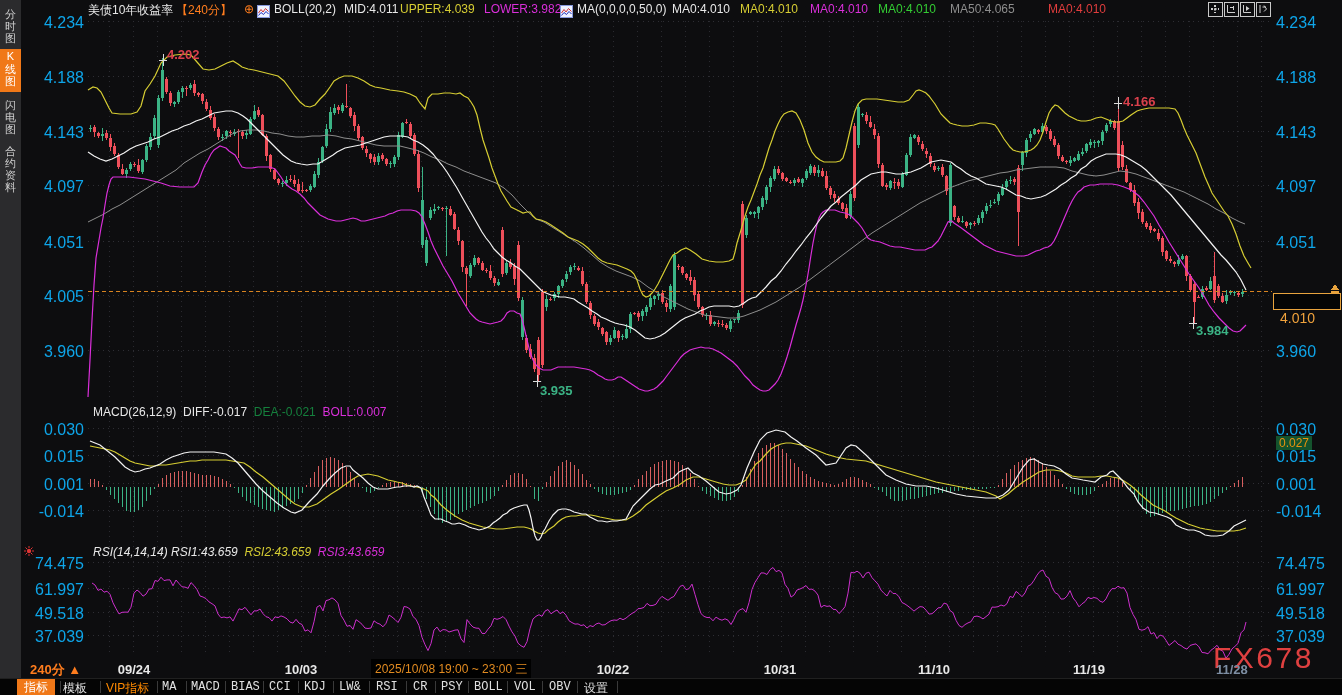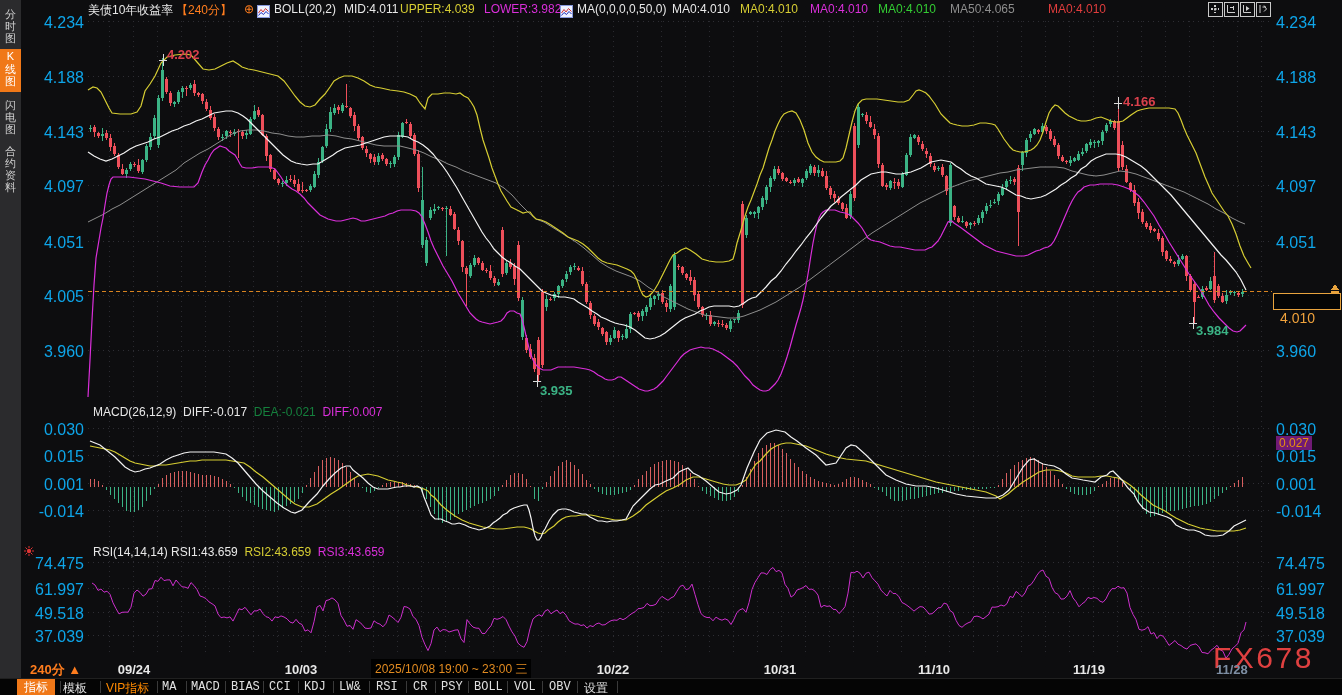--- a/index.html
+++ b/index.html
@@ -371,7 +371,7 @@
 
 <div class="abs lbl" style="left:42px;top:14px;width:42px;text-align:right;">4.234</div><div class="abs lbl" style="left:42px;top:69px;width:42px;text-align:right;">4.188</div><div class="abs lbl" style="left:42px;top:124px;width:42px;text-align:right;">4.143</div><div class="abs lbl" style="left:42px;top:178px;width:42px;text-align:right;">4.097</div><div class="abs lbl" style="left:42px;top:234px;width:42px;text-align:right;">4.051</div><div class="abs lbl" style="left:42px;top:288px;width:42px;text-align:right;">4.005</div><div class="abs lbl" style="left:42px;top:343px;width:42px;text-align:right;">3.960</div><div class="abs lbl" style="left:1276px;top:14px;">4.234</div><div class="abs lbl" style="left:1276px;top:69px;">4.188</div><div class="abs lbl" style="left:1276px;top:124px;">4.143</div><div class="abs lbl" style="left:1276px;top:178px;">4.097</div><div class="abs lbl" style="left:1276px;top:234px;">4.051</div><div class="abs lbl" style="left:1276px;top:343px;">3.960</div><div class="abs lbl" style="left:34px;top:421px;width:50px;text-align:right;">0.030</div><div class="abs lbl" style="left:1276px;top:421px;">0.030</div><div class="abs lbl" style="left:34px;top:448px;width:50px;text-align:right;">0.015</div><div class="abs lbl" style="left:1276px;top:448px;">0.015</div><div class="abs lbl" style="left:34px;top:476px;width:50px;text-align:right;">0.001</div><div class="abs lbl" style="left:1276px;top:476px;">0.001</div><div class="abs lbl" style="left:34px;top:503px;width:50px;text-align:right;">-0.014</div><div class="abs lbl" style="left:1276px;top:503px;">-0.014</div><div class="abs lbl" style="left:28px;top:555px;width:56px;text-align:right;">74.475</div><div class="abs lbl" style="left:1276px;top:555px;">74.475</div><div class="abs lbl" style="left:28px;top:581px;width:56px;text-align:right;">61.997</div><div class="abs lbl" style="left:1276px;top:581px;">61.997</div><div class="abs lbl" style="left:28px;top:605px;width:56px;text-align:right;">49.518</div><div class="abs lbl" style="left:1276px;top:605px;">49.518</div><div class="abs lbl" style="left:28px;top:628px;width:56px;text-align:right;">37.039</div><div class="abs lbl" style="left:1276px;top:628px;">37.039</div>
 
-<div class="abs" style="left:93px;top:405px;font-size:12px;color:#e8e8e8;white-space:nowrap;">MACD(26,12,9)&nbsp; DIFF:-0.017&nbsp; <span style="color:#15803d">DEA:-0.021</span>&nbsp; <span style="color:#da2fda">DIFF:0.007</span></div>
+<div class="abs" style="left:93px;top:405px;font-size:12px;color:#e8e8e8;white-space:nowrap;">MACD(26,12,9)&nbsp; DIFF:-0.017&nbsp; <span style="color:#15803d">DEA:-0.021</span>&nbsp; <span style="color:#da2fda">BOLL:0.007</span></div>
 <div class="abs" style="left:93px;top:545px;font-size:12px;color:#e8e8e8;white-space:nowrap;">RSI(14,14,14)&nbsp;RSI1:43.659&nbsp; <span style="color:#d6cd33">RSI2:43.659</span>&nbsp; <span style="color:#da2fda">RSI3:43.659</span></div>
 <svg class="abs" style="left:24px;top:546px;" width="10" height="10">
       <circle cx="5" cy="5" r="2.2" fill="#e03535"></circle>

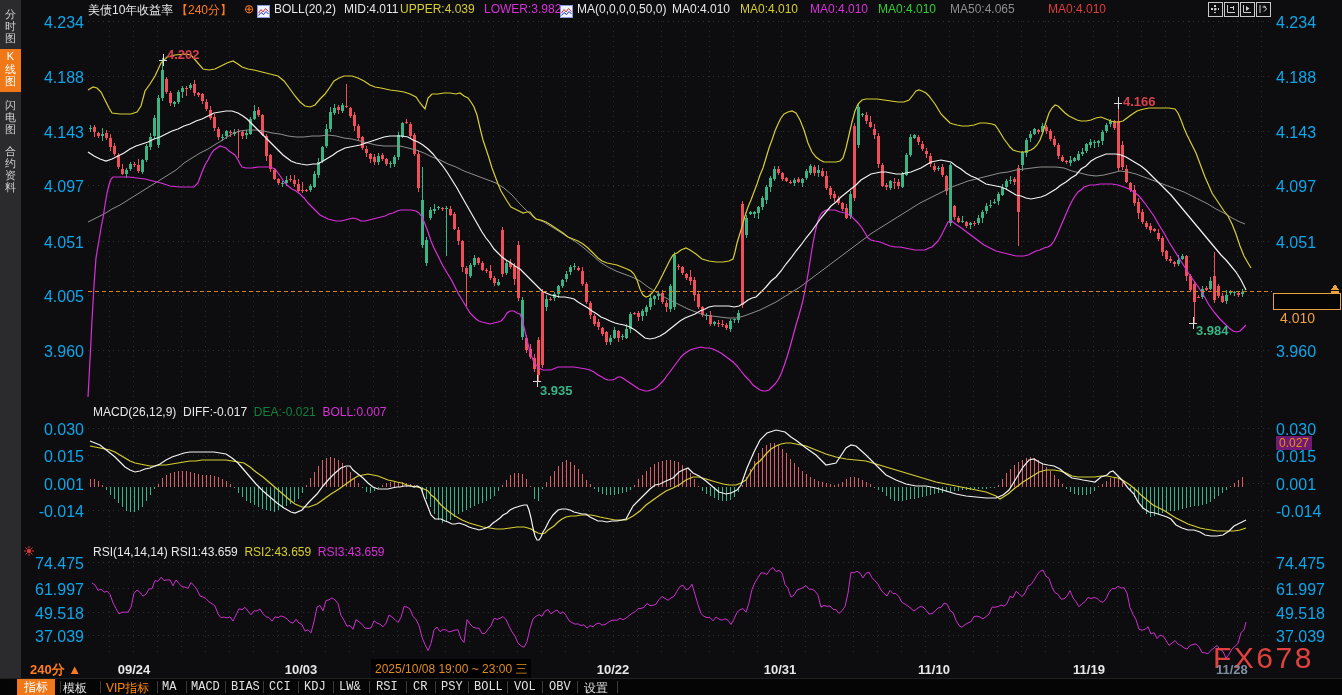--- a/index.html
+++ b/index.html
@@ -382,7 +382,7 @@
 
 <div class="abs" style="left:1280px;top:310px;color:#f0a23c;font-size:14px;">4.010</div>
 
-<div class="abs" style="left:1276px;top:436px;background:#701a75;color:#e8920f;font-size:12px;padding:0 3px;">0.027</div>
+<div class="abs" style="left:1276px;top:436px;background:#14532d;color:#e8920f;font-size:12px;padding:0 3px;">0.027</div>
 
 <div class="abs" style="left:1213px;top:641px;color:#ef4444;font-size:30px;letter-spacing:2.5px;opacity:0.93;">FX678</div>
 

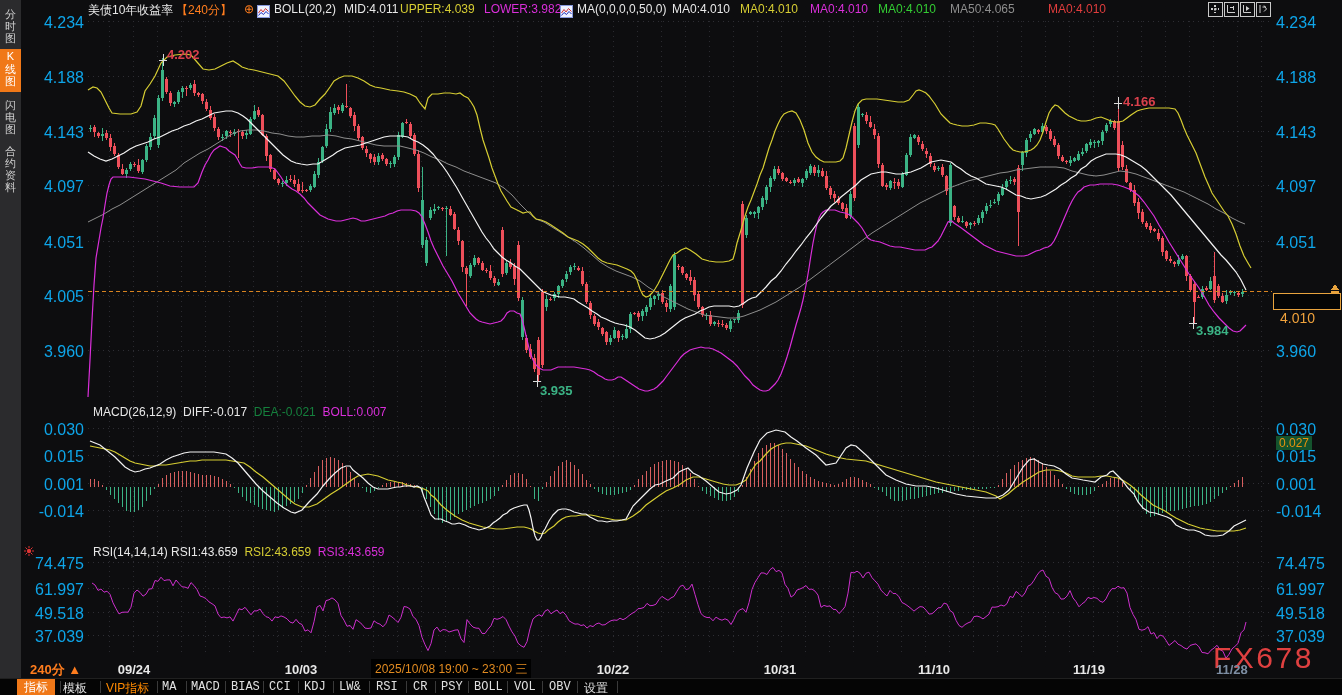--- a/index.html
+++ b/index.html
@@ -372,7 +372,7 @@
 <div class="abs lbl" style="left:42px;top:14px;width:42px;text-align:right;">4.234</div><div class="abs lbl" style="left:42px;top:69px;width:42px;text-align:right;">4.188</div><div class="abs lbl" style="left:42px;top:124px;width:42px;text-align:right;">4.143</div><div class="abs lbl" style="left:42px;top:178px;width:42px;text-align:right;">4.097</div><div class="abs lbl" style="left:42px;top:234px;width:42px;text-align:right;">4.051</div><div class="abs lbl" style="left:42px;top:288px;width:42px;text-align:right;">4.005</div><div class="abs lbl" style="left:42px;top:343px;width:42px;text-align:right;">3.960</div><div class="abs lbl" style="left:1276px;top:14px;">4.234</div><div class="abs lbl" style="left:1276px;top:69px;">4.188</div><div class="abs lbl" style="left:1276px;top:124px;">4.143</div><div class="abs lbl" style="left:1276px;top:178px;">4.097</div><div class="abs lbl" style="left:1276px;top:234px;">4.051</div><div class="abs lbl" style="left:1276px;top:343px;">3.960</div><div class="abs lbl" style="left:34px;top:421px;width:50px;text-align:right;">0.030</div><div class="abs lbl" style="left:1276px;top:421px;">0.030</div><div class="abs lbl" style="left:34px;top:448px;width:50px;text-align:right;">0.015</div><div class="abs lbl" style="left:1276px;top:448px;">0.015</div><div class="abs lbl" style="left:34px;top:476px;width:50px;text-align:right;">0.001</div><div class="abs lbl" style="left:1276px;top:476px;">0.001</div><div class="abs lbl" style="left:34px;top:503px;width:50px;text-align:right;">-0.014</div><div class="abs lbl" style="left:1276px;top:503px;">-0.014</div><div class="abs lbl" style="left:28px;top:555px;width:56px;text-align:right;">74.475</div><div class="abs lbl" style="left:1276px;top:555px;">74.475</div><div class="abs lbl" style="left:28px;top:581px;width:56px;text-align:right;">61.997</div><div class="abs lbl" style="left:1276px;top:581px;">61.997</div><div class="abs lbl" style="left:28px;top:605px;width:56px;text-align:right;">49.518</div><div class="abs lbl" style="left:1276px;top:605px;">49.518</div><div class="abs lbl" style="left:28px;top:628px;width:56px;text-align:right;">37.039</div><div class="abs lbl" style="left:1276px;top:628px;">37.039</div>
 
 <div class="abs" style="left:93px;top:405px;font-size:12px;color:#e8e8e8;white-space:nowrap;">MACD(26,12,9)&nbsp; DIFF:-0.017&nbsp; <span style="color:#15803d">DEA:-0.021</span>&nbsp; <span style="color:#da2fda">BOLL:0.007</span></div>
-<div class="abs" style="left:93px;top:545px;font-size:12px;color:#e8e8e8;white-space:nowrap;">RSI(14,14,14)&nbsp;RSI1:43.659&nbsp; <span style="color:#d6cd33">RSI2:43.659</span>&nbsp; <span style="color:#da2fda">RSI3:43.659</span></div>
+<div class="abs" style="left:93px;top:545px;font-size:12px;color:#e8e8e8;white-space:nowrap;font-style:italic;">RSI(14,14,14)&nbsp;RSI1:43.659&nbsp; <span style="color:#d6cd33">RSI2:43.659</span>&nbsp; <span style="color:#da2fda">RSI3:43.659</span></div>
 <svg class="abs" style="left:24px;top:546px;" width="10" height="10">
       <circle cx="5" cy="5" r="2.2" fill="#e03535"></circle>
       <g stroke="#e03535" stroke-width="1">

